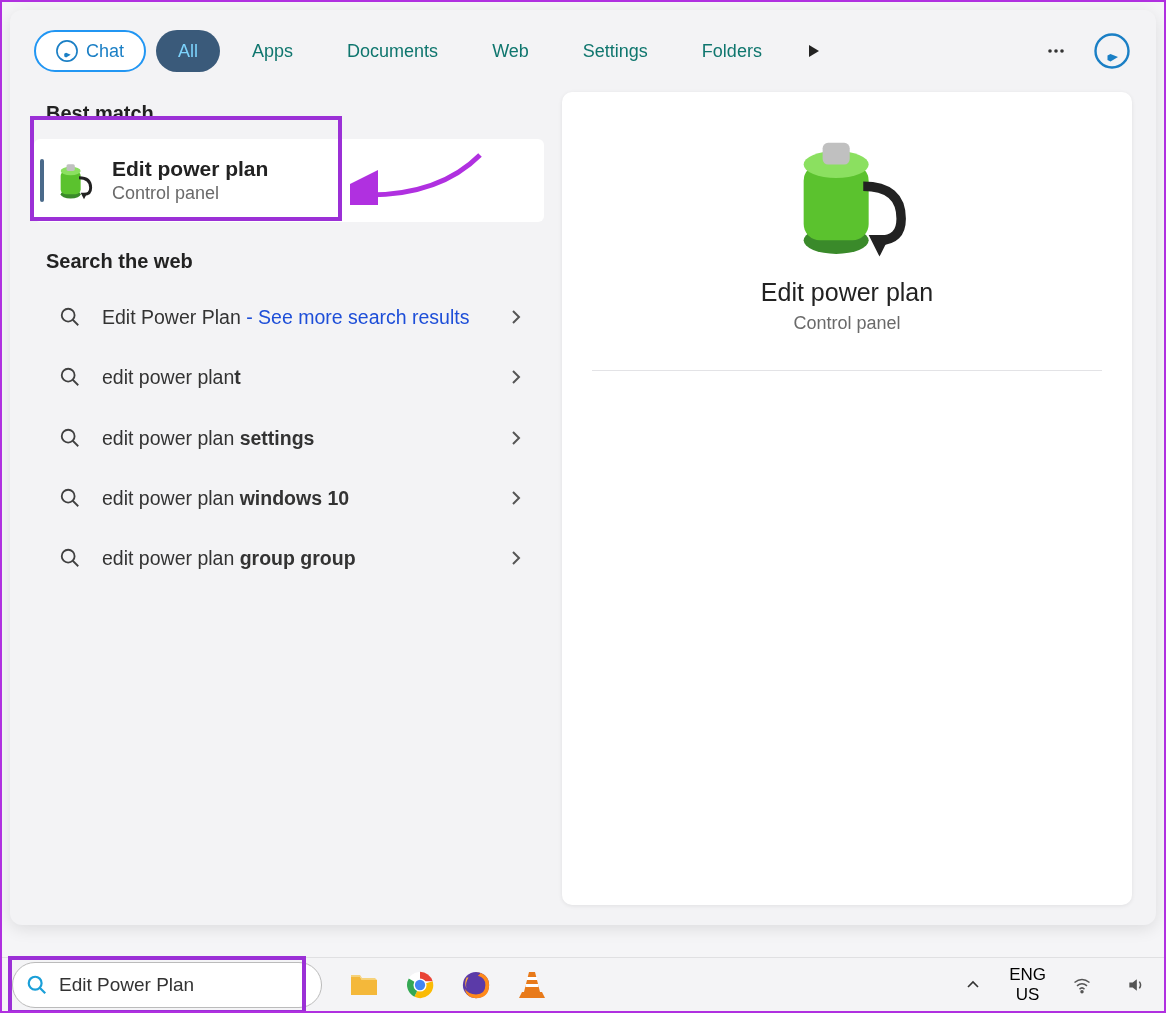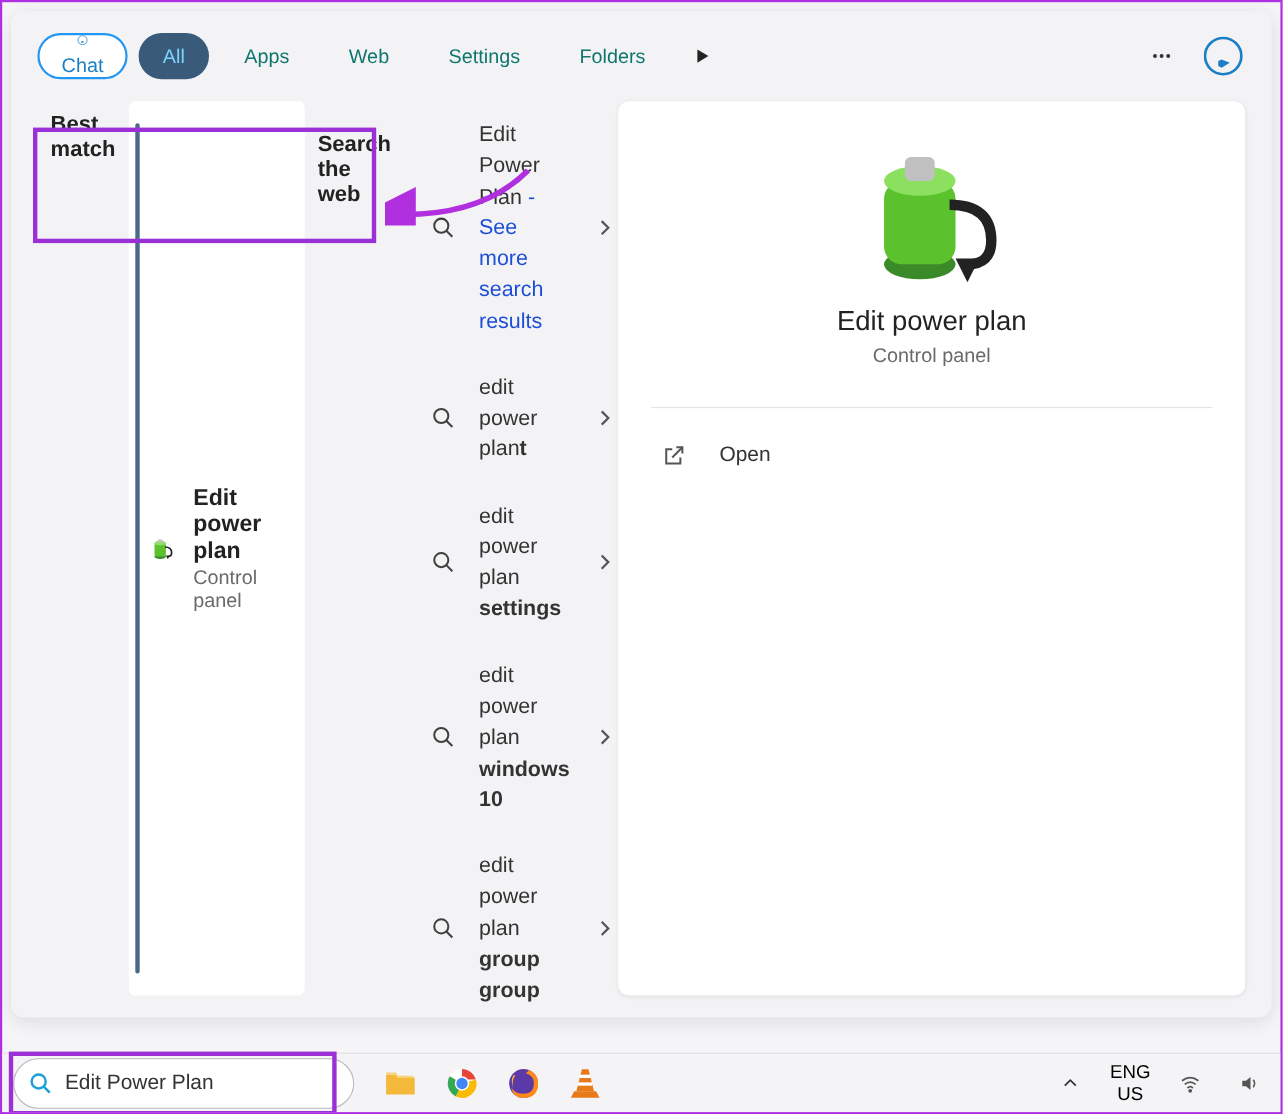--- a/index.html
+++ b/index.html
@@ -19,7 +19,7 @@
 
 .tabs-row { display: flex; align-items: center; gap: 10px; margin-bottom: 20px; }
 .pill { height: 42px; padding: 0 22px; border-radius: 21px; display: flex; align-items: center; justify-content: center; font-size: 18px; color: #0f766e; cursor: pointer; gap: 8px; }
-.pill.outline { border: 2px solid #2196f3; color: #1a7fc5; background: #fff; padding: 0 20px; flex-direction: column; }
+.pill.outline { border: 2px solid #2196f3; color: #1a7fc5; background: #fff; padding: 0 20px; }
 .pill.active { background: #3a5a7a; color: #7dd3fc; }
 .tabs-spacer { flex: 1; }
 .tabs-icon { width: 40px; height: 40px; display: flex; align-items: center; justify-content: center; cursor: pointer; border-radius: 8px; }

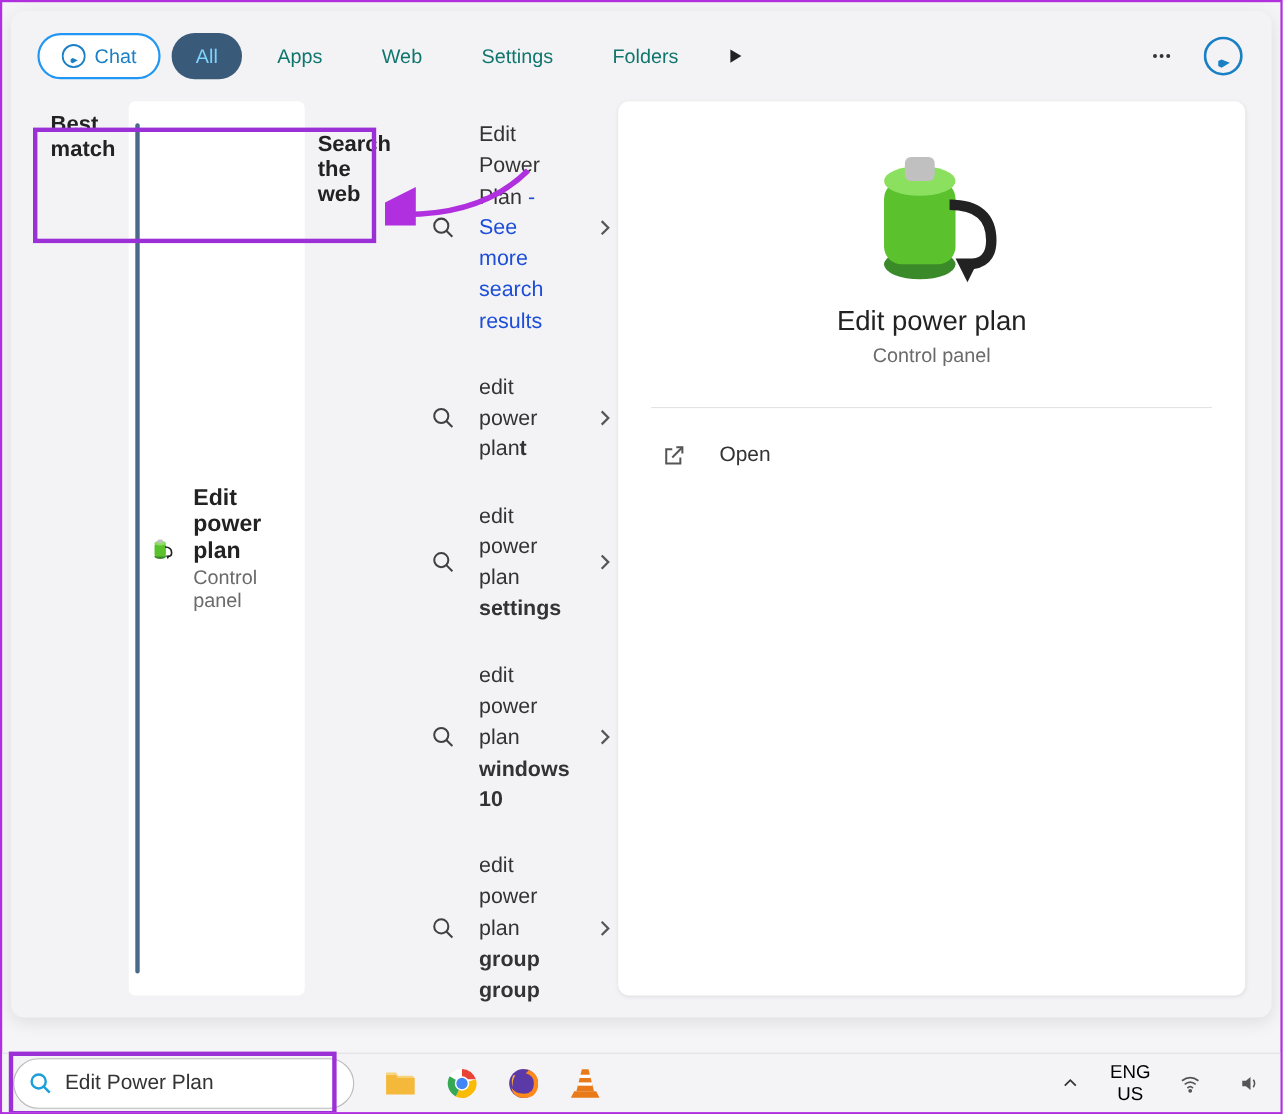--- a/index.html
+++ b/index.html
@@ -135,6 +135,9 @@
       </div>
     <div class="pill default">
         <span>Apps</span>
+      </div>
+    <div class="pill default">
+        <span>Documents</span>
       </div>
     <div class="pill default">
         <span>Web</span>

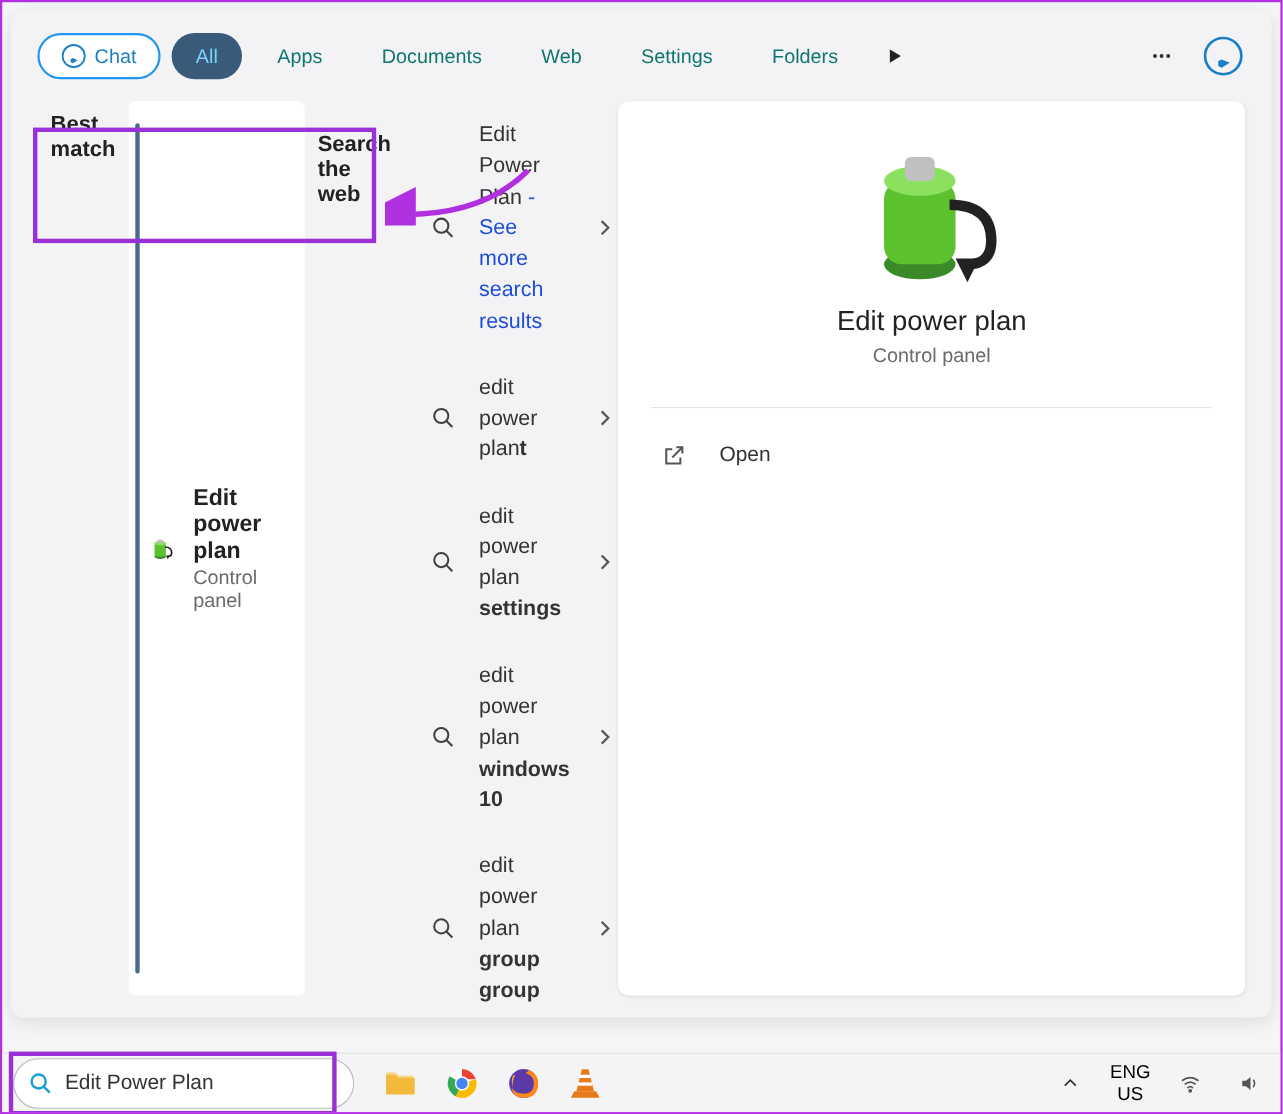--- a/index.html
+++ b/index.html
@@ -25,7 +25,7 @@
 .tabs-icon { width: 40px; height: 40px; display: flex; align-items: center; justify-content: center; cursor: pointer; border-radius: 8px; }
 
 .content-row { display: flex; flex: 1; gap: 18px; min-height: 0; }
-.left-col { width: 510px; display: flex; flex-direction: row; }
+.left-col { width: 510px; display: flex; flex-direction: column; }
 .right-col { flex: 1; background: #fff; border-radius: 10px; box-shadow: 0 1px 4px rgba(0,0,0,0.08); padding: 40px 30px 20px; display: flex; flex-direction: column; align-items: center; }
 
 .section-header { font-size: 20px; font-weight: 600; color: #222; padding: 10px 12px 14px; }

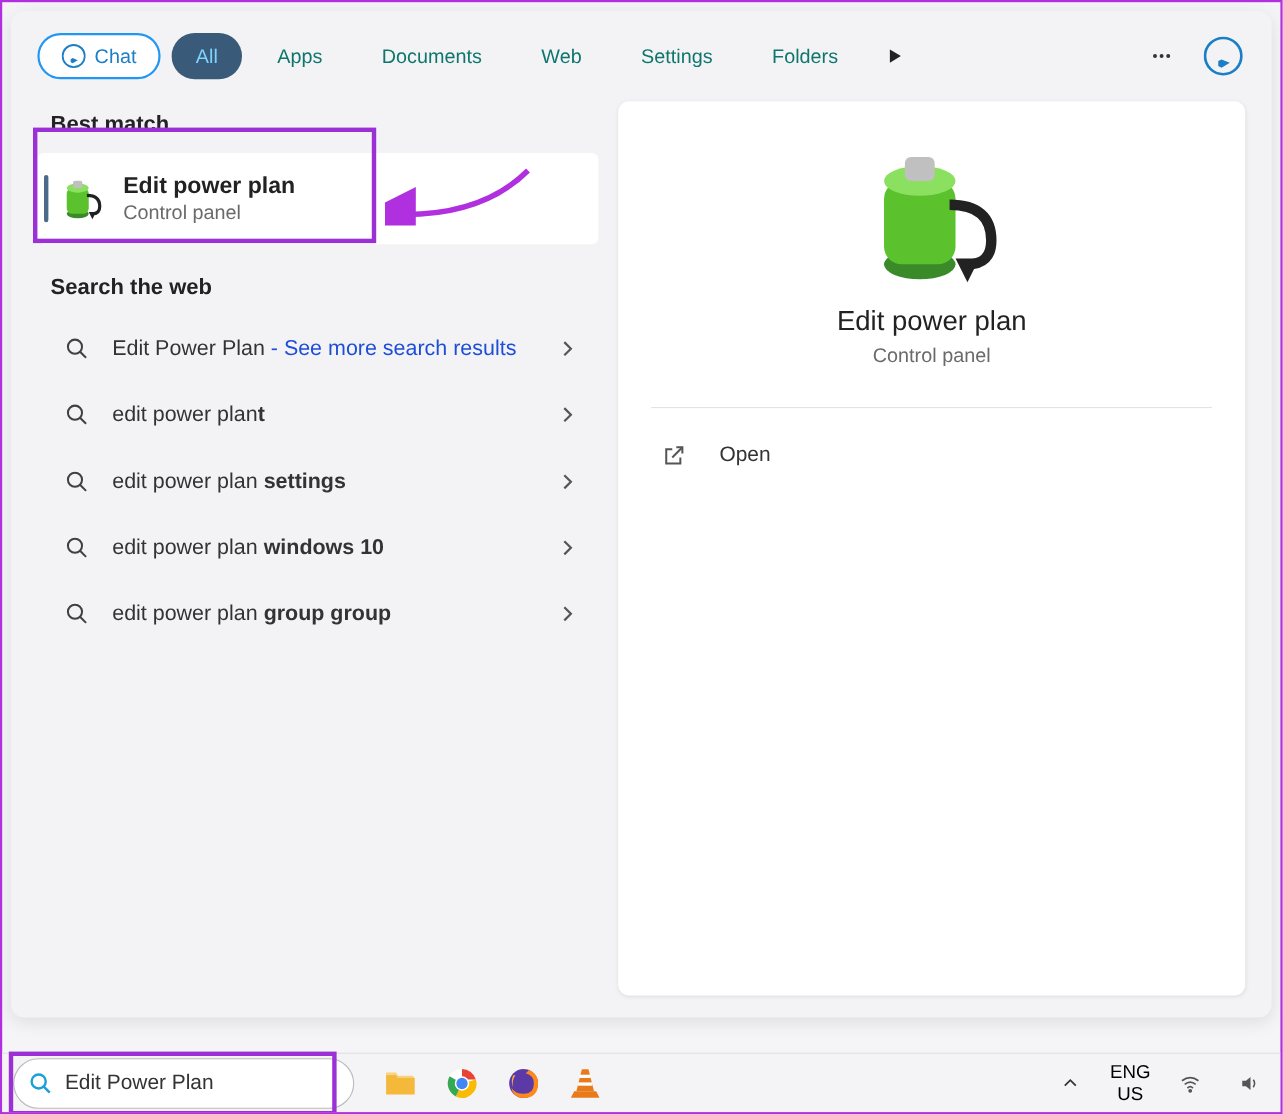--- a/index.html
+++ b/index.html
@@ -278,16 +278,6 @@
       <div class="preview-title">Edit power plan</div>
       <div class="preview-sub">Control panel</div>
       <div class="preview-divider"></div>
-      <div class="action-row">
-        <div class="ar-icon">
-          <svg width="22" height="22" viewBox="0 0 24 24" fill="none" stroke="#555" stroke-width="2">
-              <path d="M14 4 L20 4 L20 10"></path>
-              <path d="M20 4 L10 14"></path>
-              <path d="M18 14 L18 20 L4 20 L4 6 L10 6"></path>
-            </svg>
-        </div>
-        <div class="ar-text">Open</div>
-      </div>
     </div>
   </div>
 

